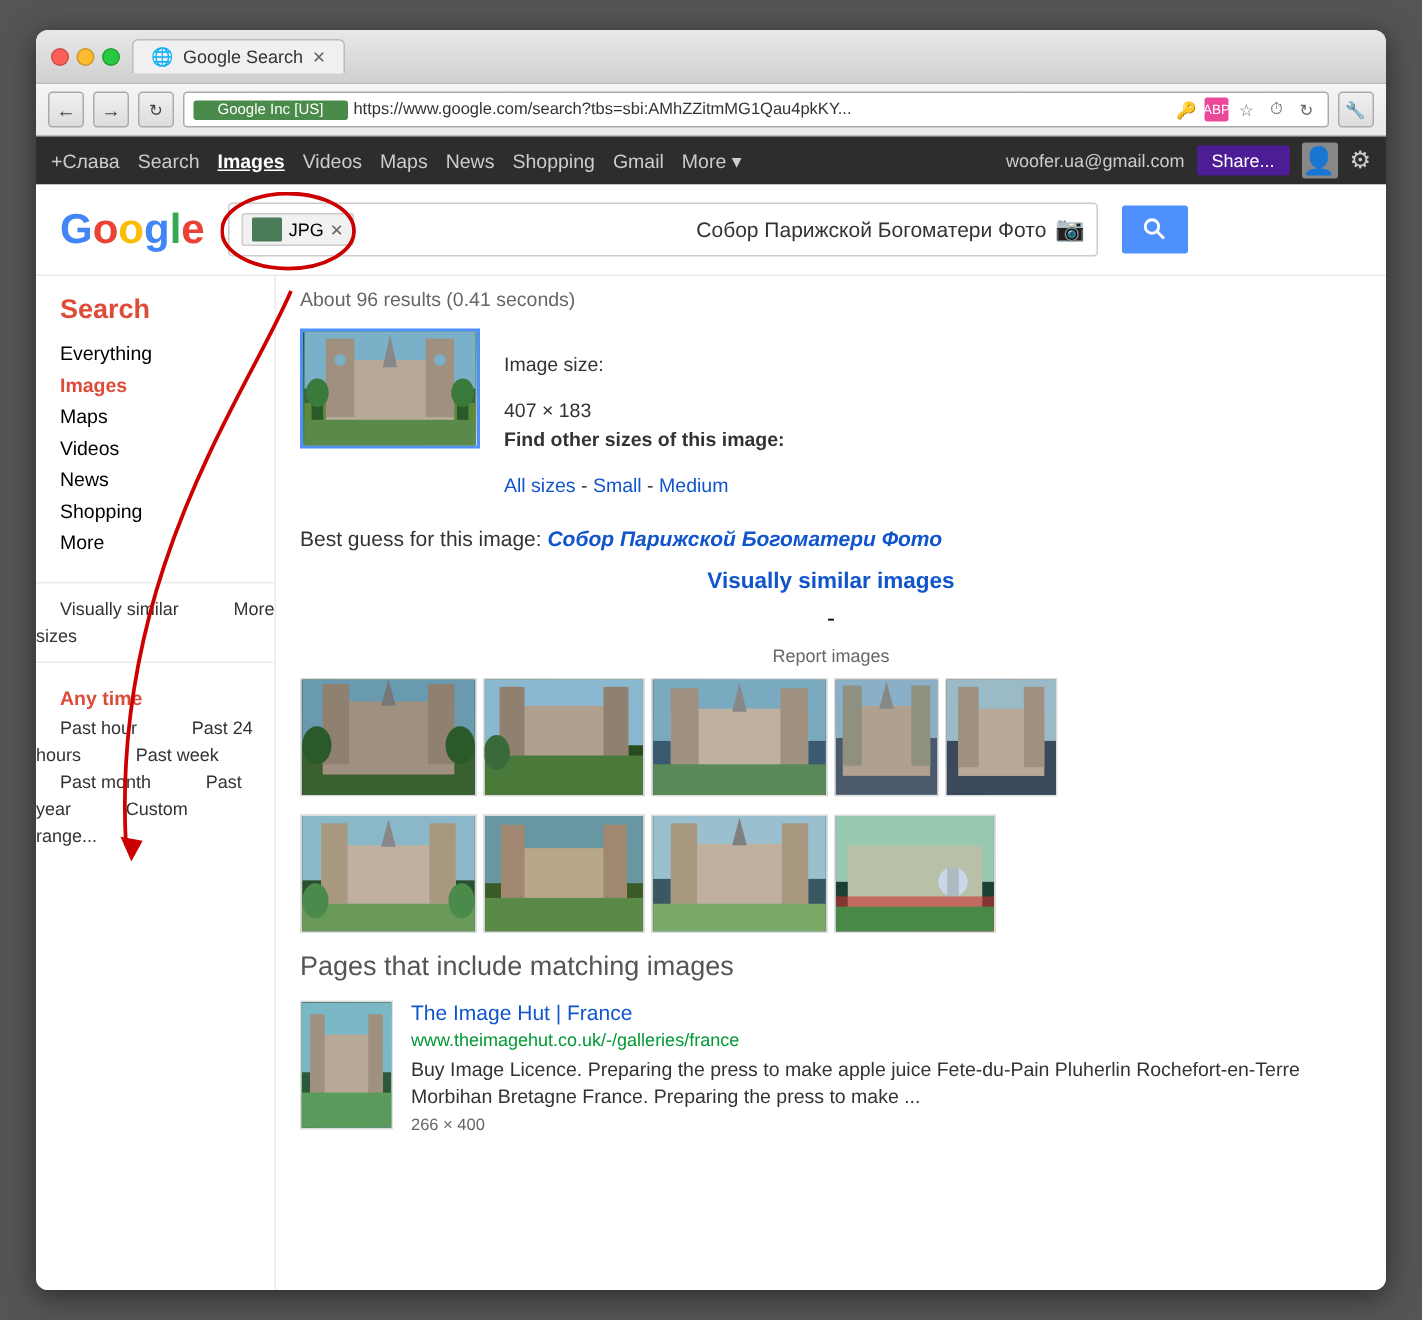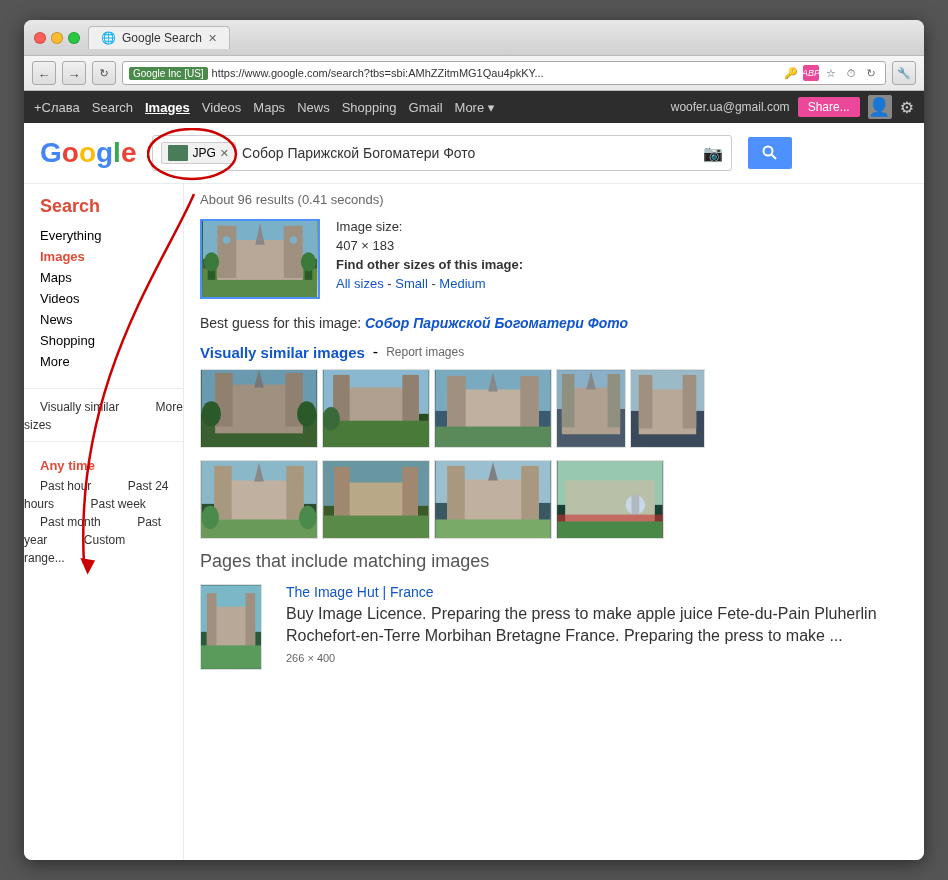--- a/index.html
+++ b/index.html
@@ -98,7 +98,7 @@
       background: #4a8a4a;
       color: white;
       font-size: 10px;
-      padding: 1px 4px;
+      padding: 1px 16px;
       border-radius: 2px;
       white-space: nowrap;
       text-align: center;

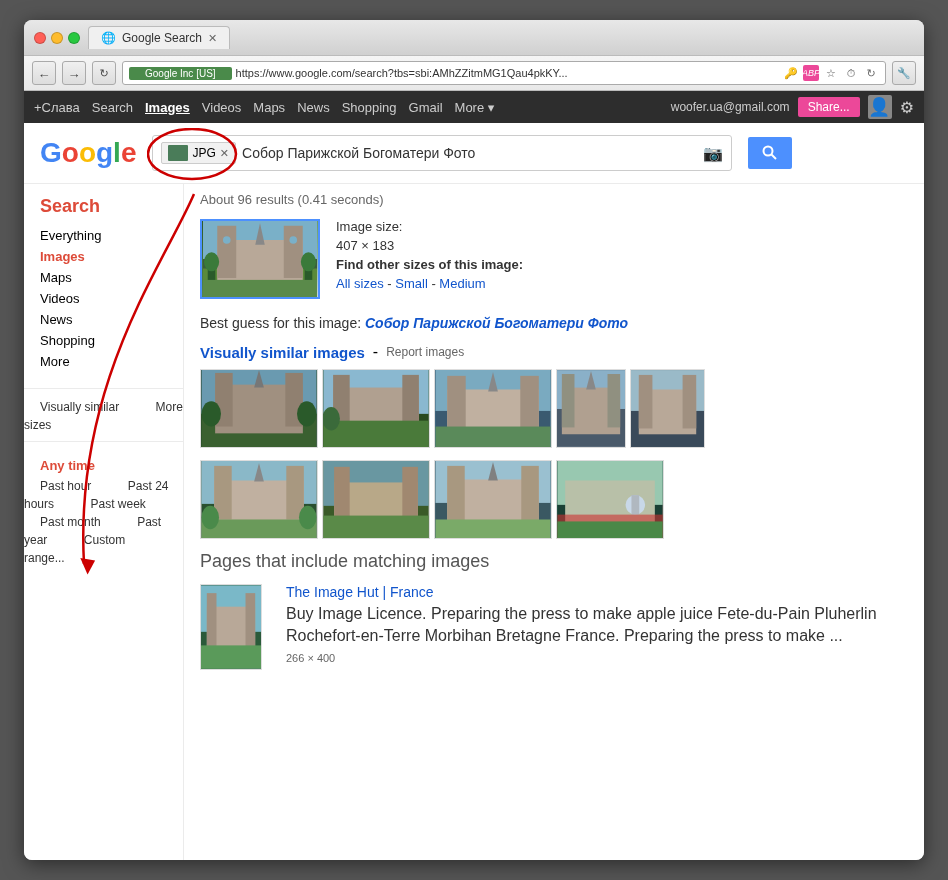--- a/index.html
+++ b/index.html
@@ -487,7 +487,7 @@
       <span class="address-text">https://www.google.com/search?tbs=sbi:AMhZZitmMG1Qau4pkKY...</span>
       <div class="address-icons">
         <span class="addr-icon">🔑</span>
-        <span class="addr-icon" style="background:#ec4899;color:white;border-radius:2px;font-size:9px;padding:1px;font-style:italic;">ABP</span>
+        <span class="addr-icon" style="background:#ec4899;color:white;border-radius:2px;font-size:9px;padding:1px;">ABP</span>
         <span class="addr-icon">☆</span>
         <span class="addr-icon">⏱</span>
         <span class="addr-icon">↻</span>

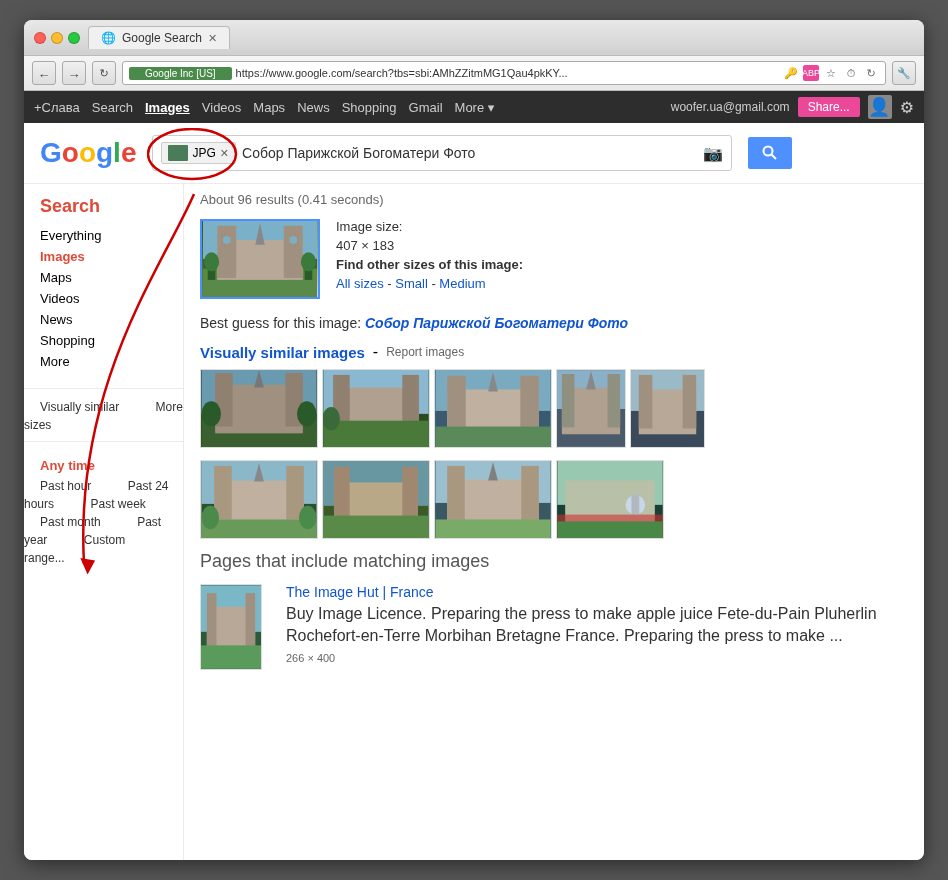--- a/index.html
+++ b/index.html
@@ -157,7 +157,7 @@
       font-size: 12px;
     }
     .share-btn {
-      background: #ec4899;
+      background: #4c1d95;
       color: white;
       border: none;
       padding: 3px 10px;

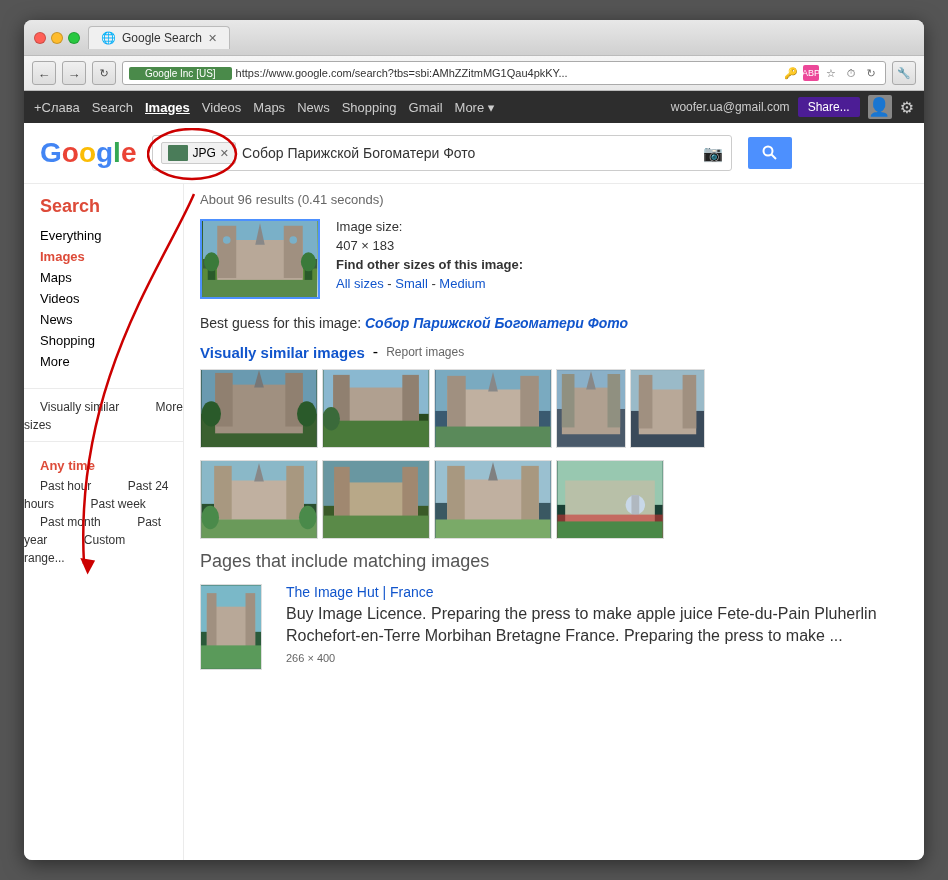--- a/index.html
+++ b/index.html
@@ -194,6 +194,7 @@
       align-items: center;
       gap: 16px;
       border-bottom: 1px solid #ebebeb;
+      text-align: right;
     }
     .google-logo {
       font-size: 28px;

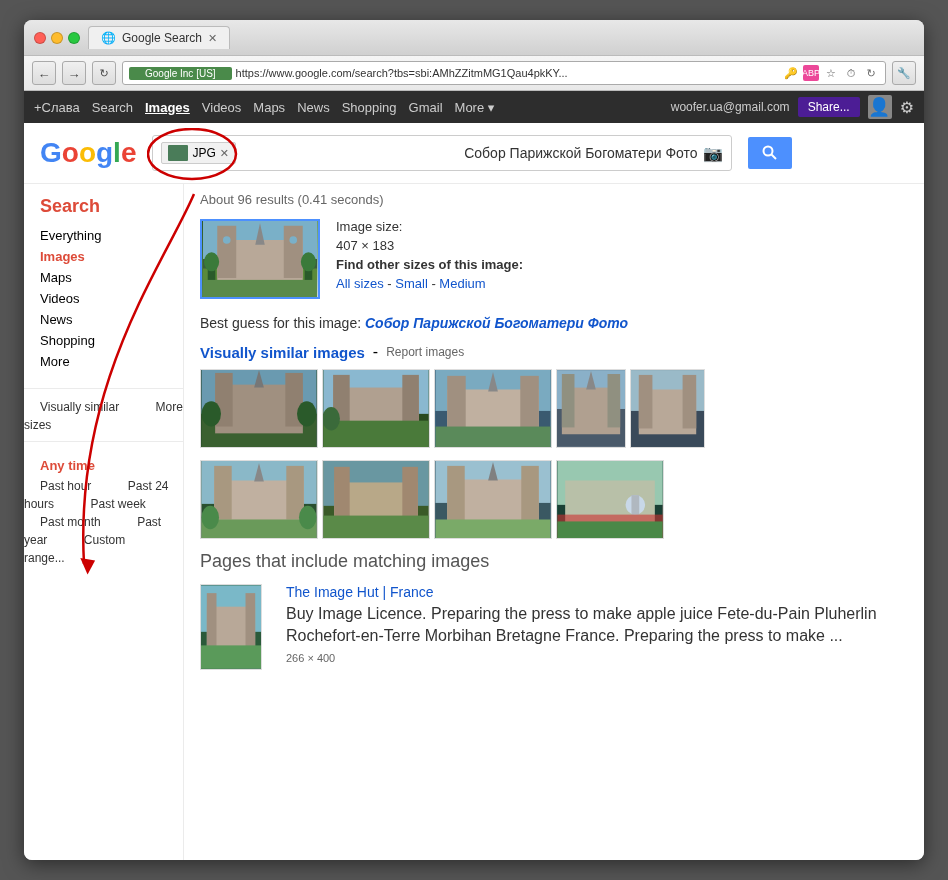--- a/index.html
+++ b/index.html
@@ -361,6 +361,7 @@
     }
     .image-details p {
       margin-bottom: 4px;
+      margin-top: 16px;
     }
     .image-link {
       color: #1155cc;

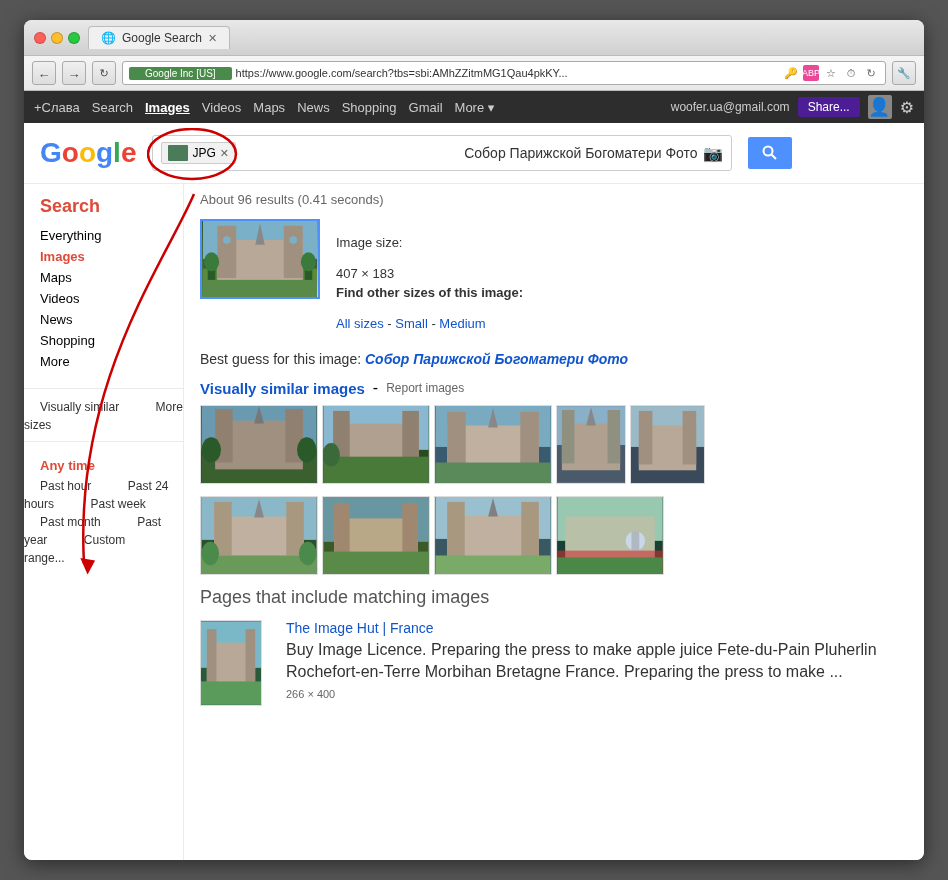--- a/index.html
+++ b/index.html
@@ -384,6 +384,7 @@
       align-items: center;
       gap: 8px;
       margin-bottom: 8px;
+      flex-direction: column;
     }
     .visually-similar-link {
       font-size: 15px;

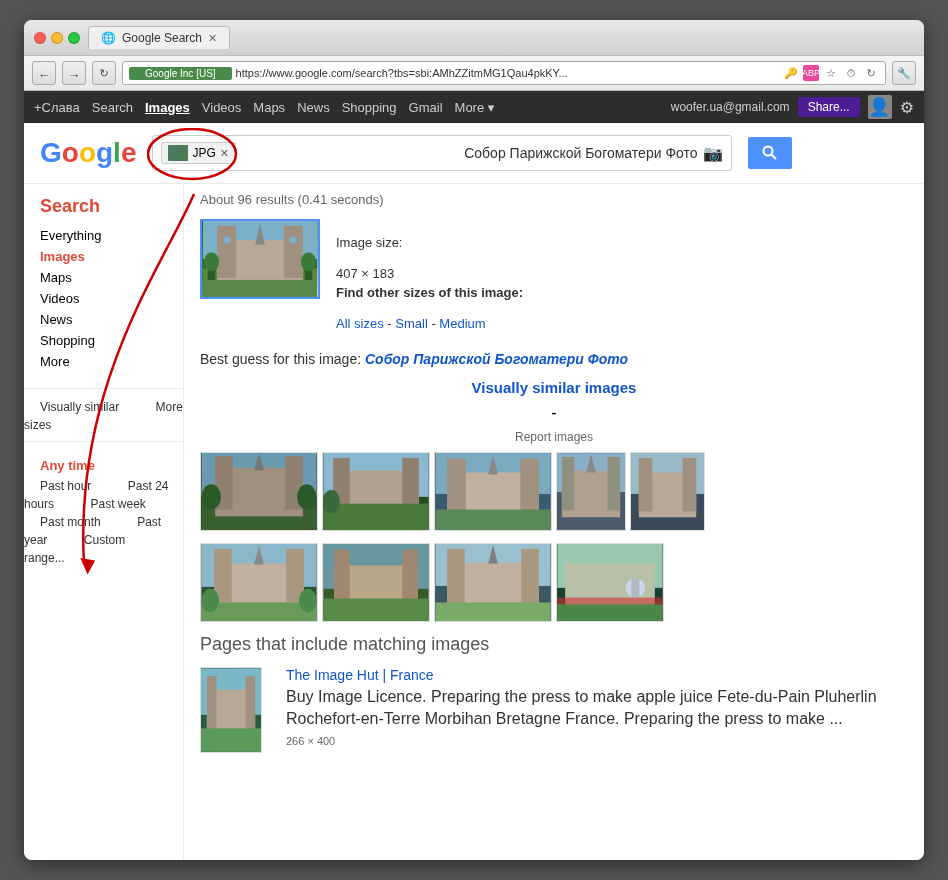--- a/index.html
+++ b/index.html
@@ -427,7 +427,7 @@
     }
     .result-item {
       display: flex;
-      gap: 24px;
+      gap: 12px;
     }
     .result-thumb {
       width: 62px;

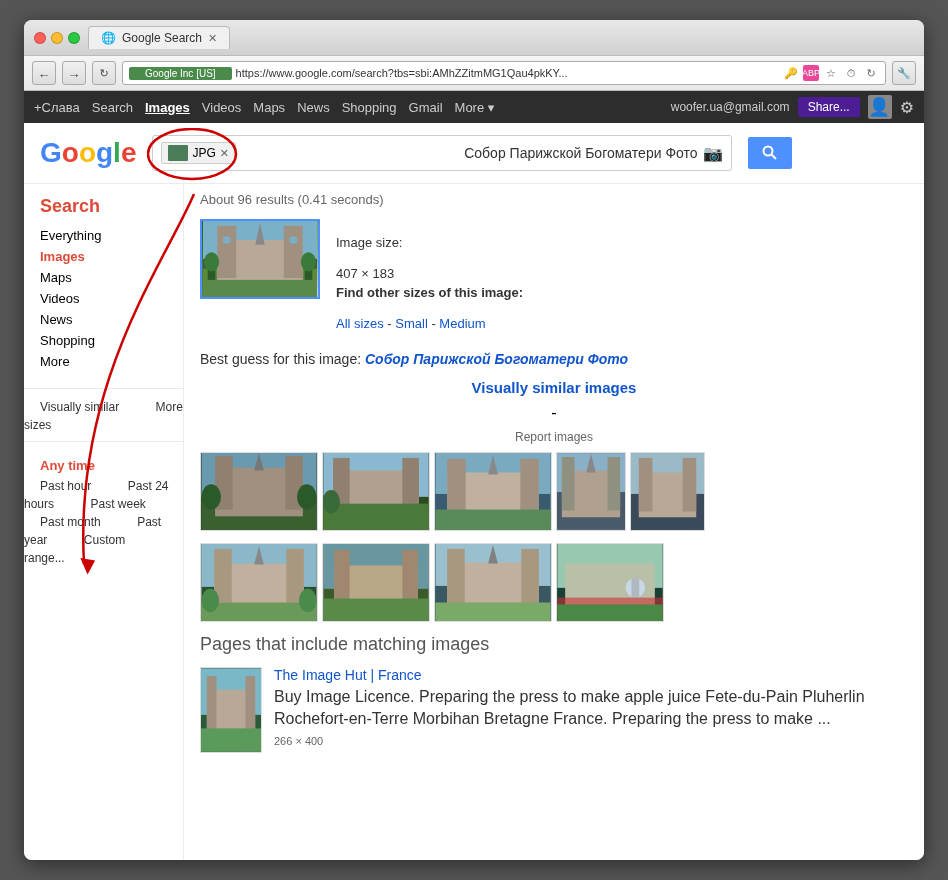--- a/index.html
+++ b/index.html
@@ -752,6 +752,7 @@
             </div>
             <div class="result-details">
               <a class="result-title" href="#">The Image Hut | France</a>
+              <div class="result-url">www.theimagehut.co.uk/-/galleries/france</div>
               <div class="result-desc">Buy Image Licence. Preparing the press to make apple juice Fete-du-Pain Pluherlin Rochefort-en-Terre Morbihan Bretagne France. Preparing the press to make ...</div>
               <div class="result-size">266 × 400</div>
             </div>

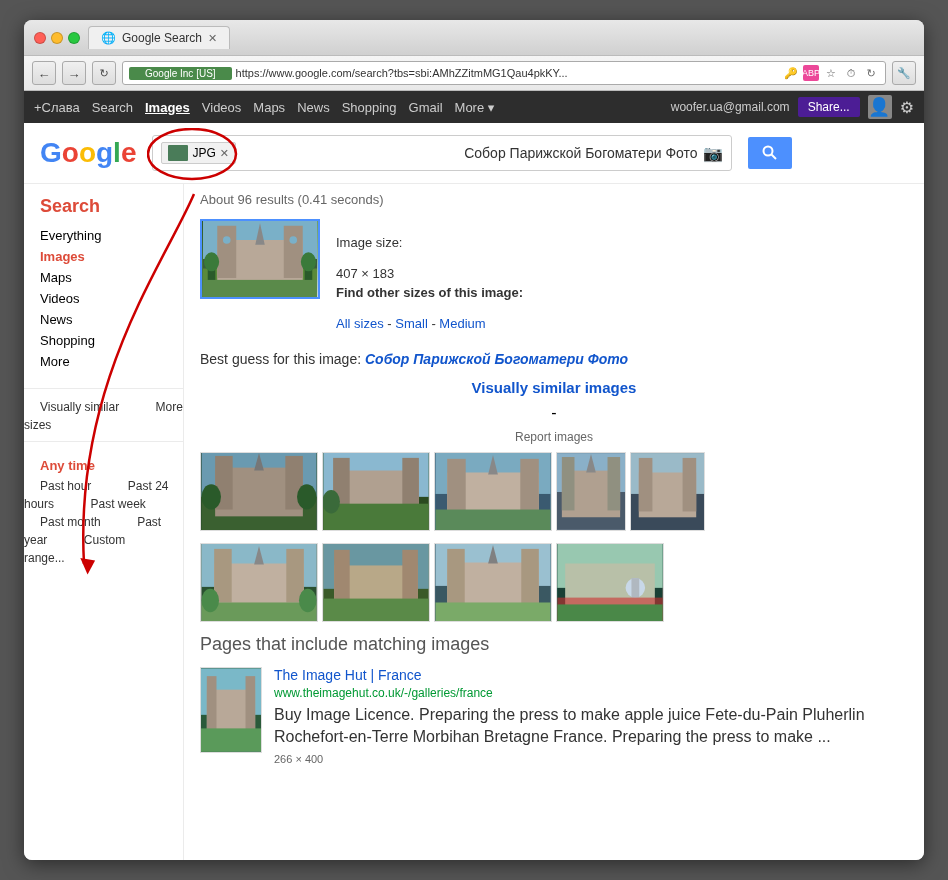--- a/index.html
+++ b/index.html
@@ -452,7 +452,7 @@
       margin-bottom: 4px;
     }
     .result-desc {
-      font-size: 16px;
+      font-size: 13px;
       color: #333;
       line-height: 1.4;
     }

